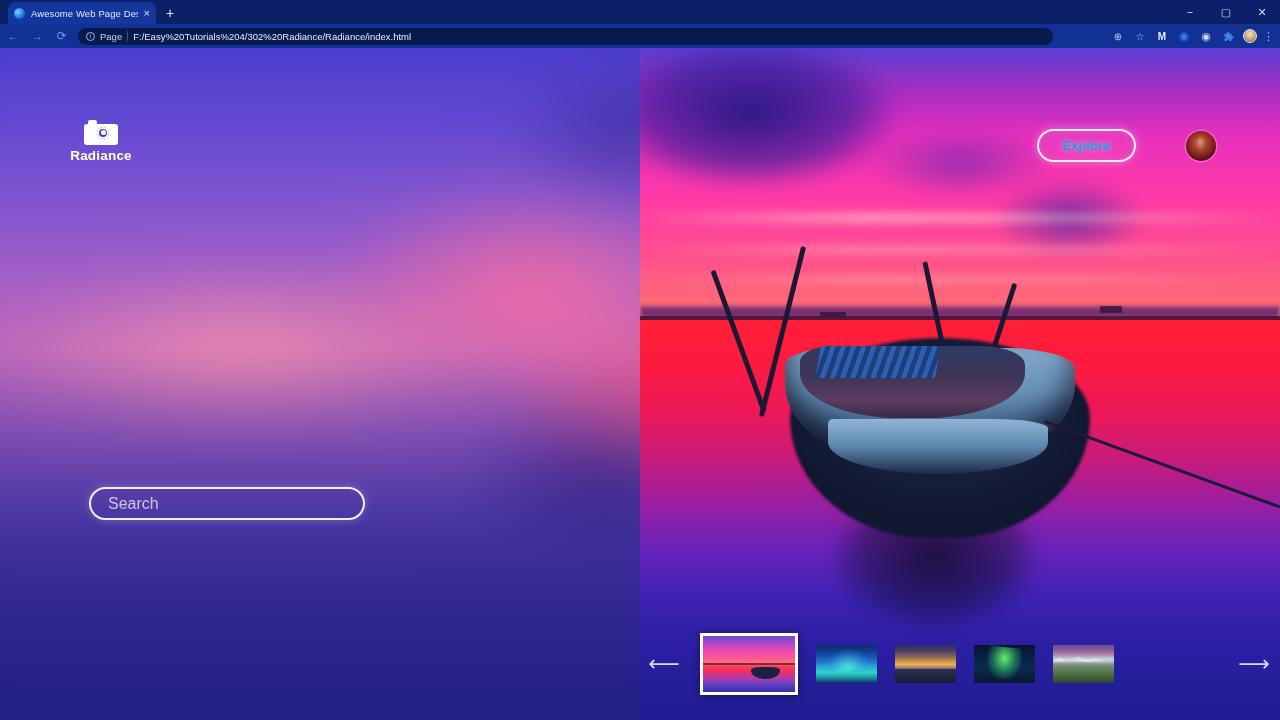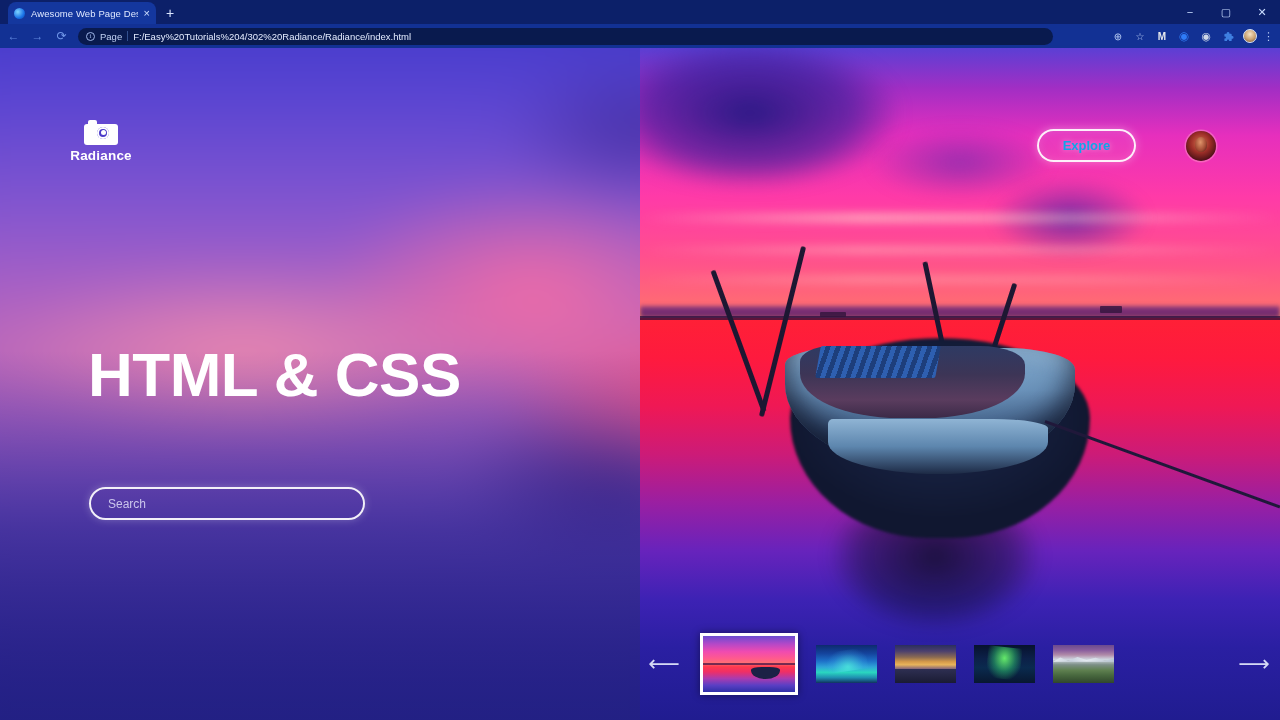--- a/index.html
+++ b/index.html
@@ -455,7 +455,6 @@
 
     <div class="header-avatar"></div>
 
-    <div class="hero-title">HTML &amp; CSS</div>
     <input class="search-box" type="text" placeholder="Search" style="">
 
     <div class="carousel">

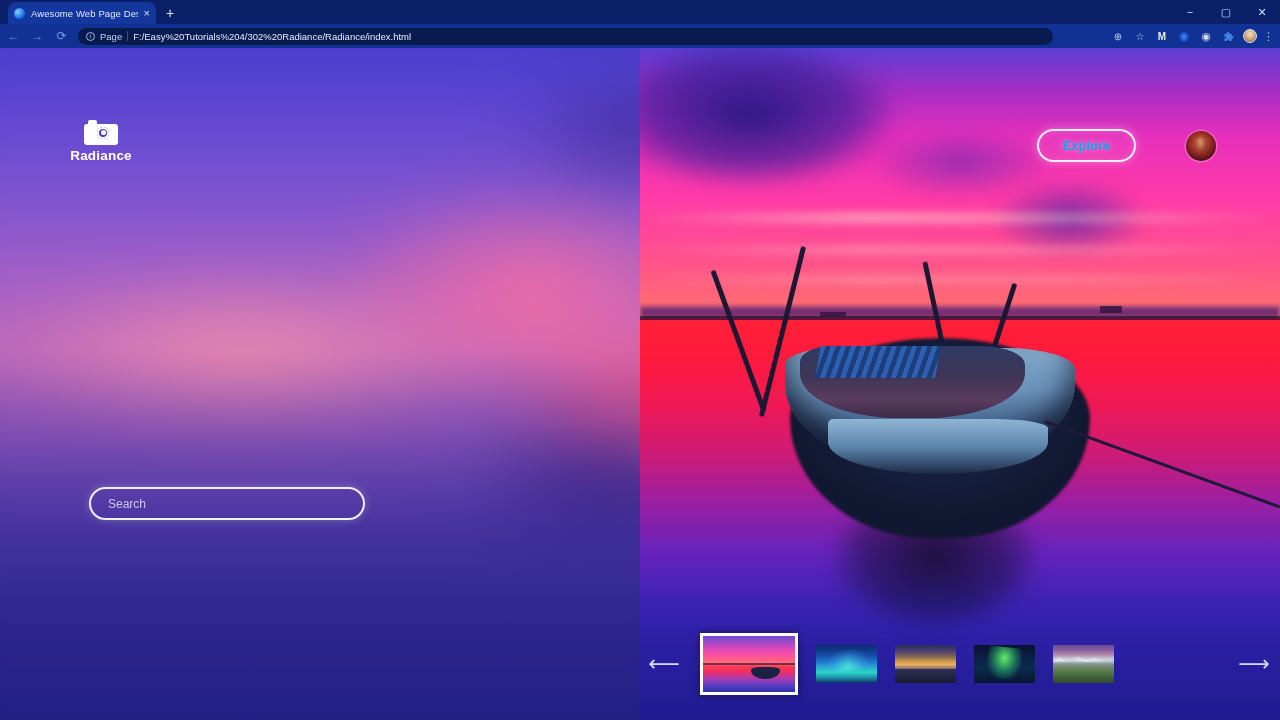--- a/index.html
+++ b/index.html
@@ -285,7 +285,7 @@
   .search-box {
     position:absolute; left:89px; top:439px; width:276px; height:33px;
     border:2px solid rgba(255,255,255,.92); border-radius:17px;
-    background:transparent; color:#0ea5e9; font-size:12px;
+    background:transparent; color:#0ea5e9; font-size:16px;
     padding:5px 17px; outline:none;
     font-family:"Liberation Sans", sans-serif;
     box-shadow:0 0 9px rgba(255,255,255,.25);

